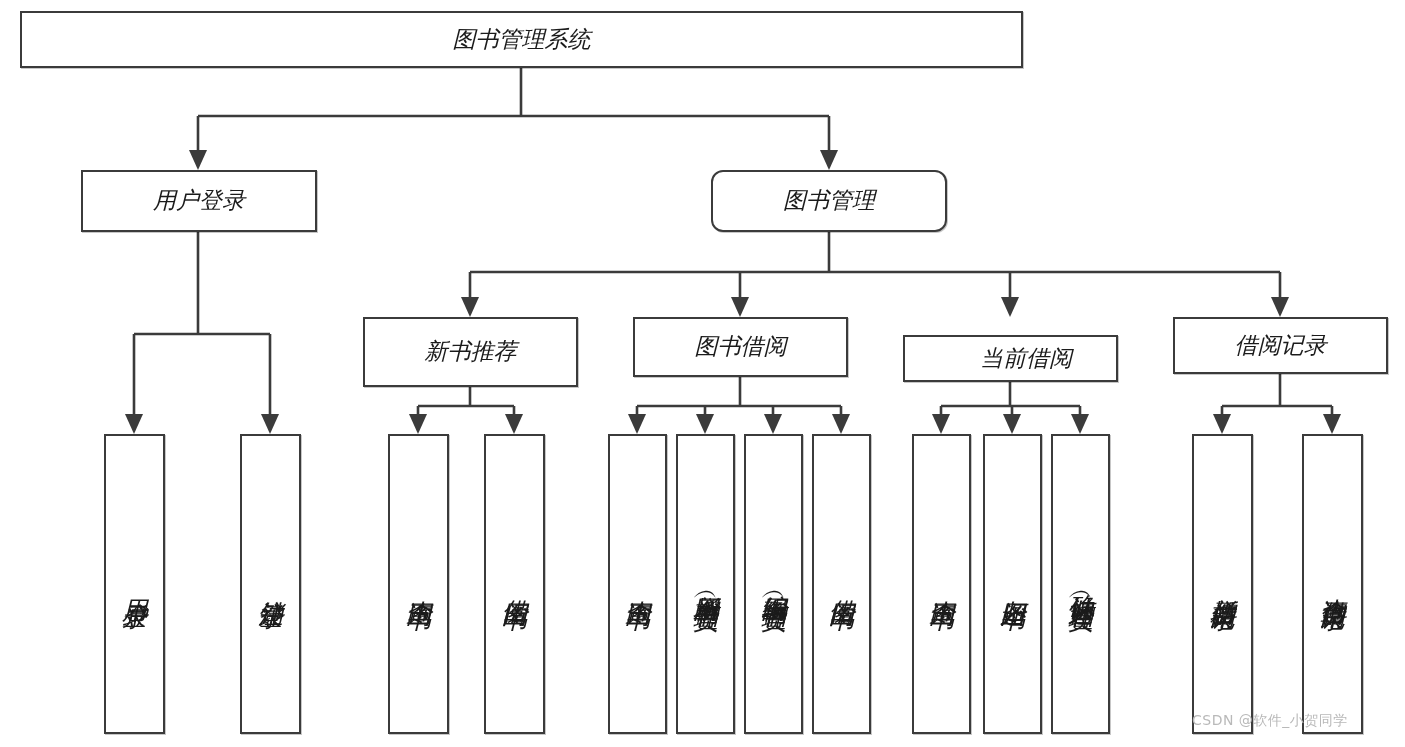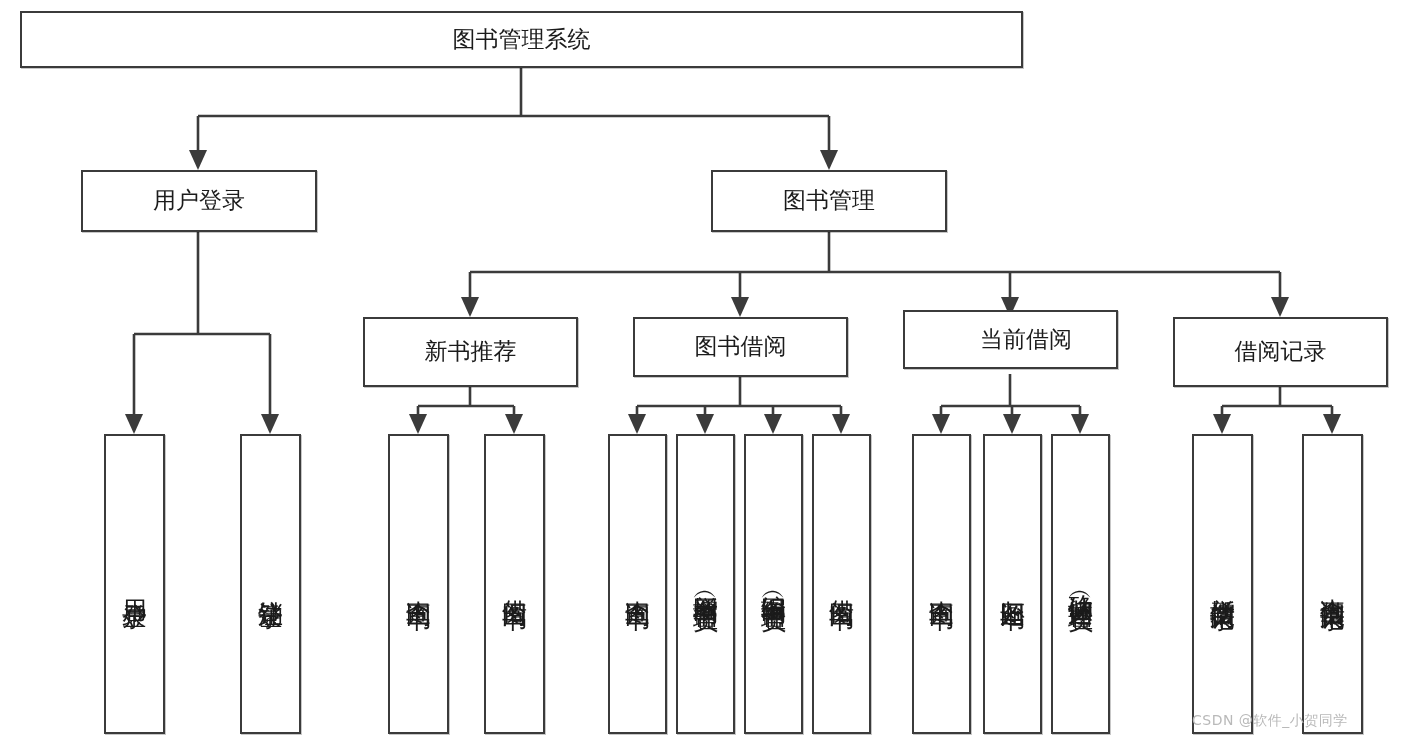--- a/index.html
+++ b/index.html
@@ -41,6 +41,7 @@
     text-align: center;
     line-height: 1.12;
     white-space: nowrap;
+    font-style: italic;
   }
   .node.horiz .label {
     font-size: 23px;

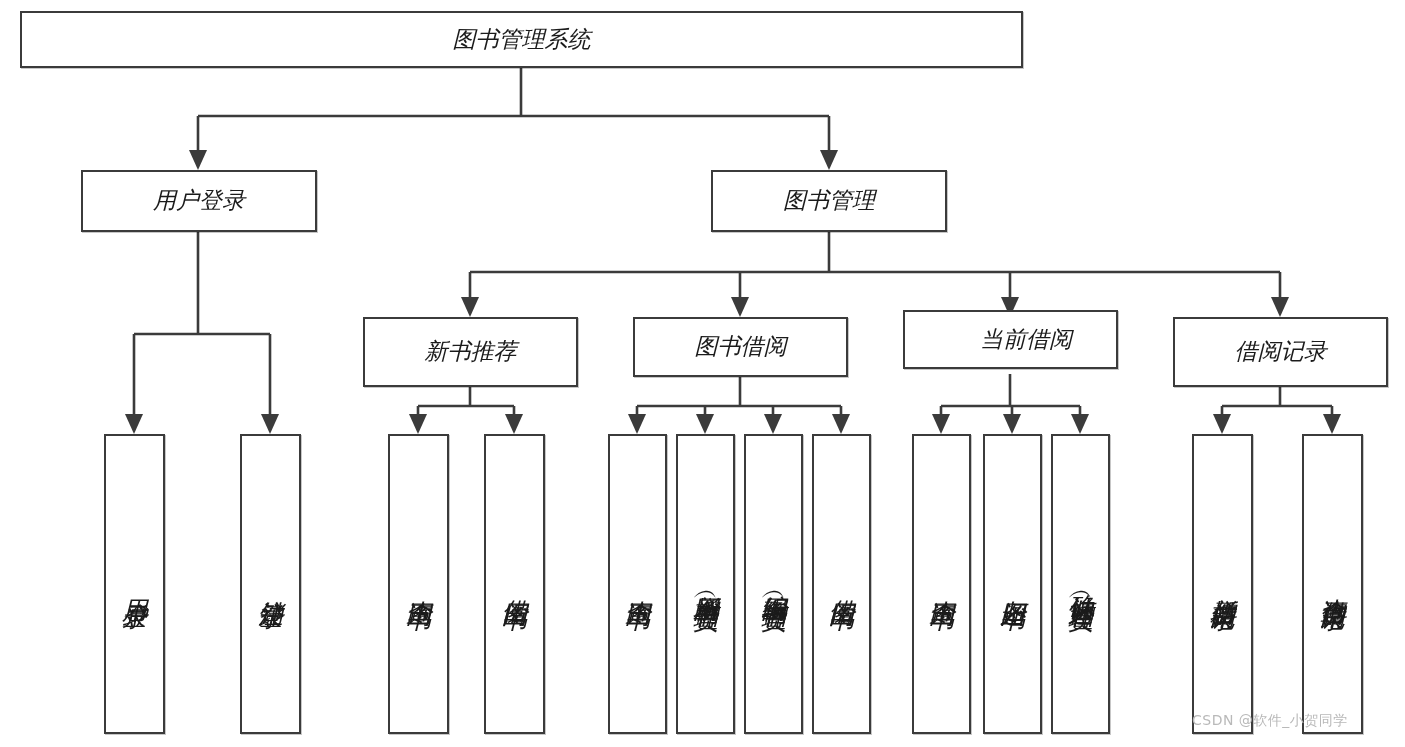--- a/index.html
+++ b/index.html
@@ -133,7 +133,7 @@
       <div class="node horiz" style="left: 81px; top: 170px; width: 236px; height: 62px;">
         <span class="label">用户登录</span>
       </div>
-      <div class="node horiz" style="left: 711px; top: 170px; width: 236px; height: 62px;">
+      <div class="node horiz" style="left: 711px; top: 170px; width: 236px; height: 62px; border-radius: 12px;">
         <span class="label">图书管理</span>
       </div>
       <div class="node horiz" style="left: 363px; top: 317px; width: 215px; height: 70px;">

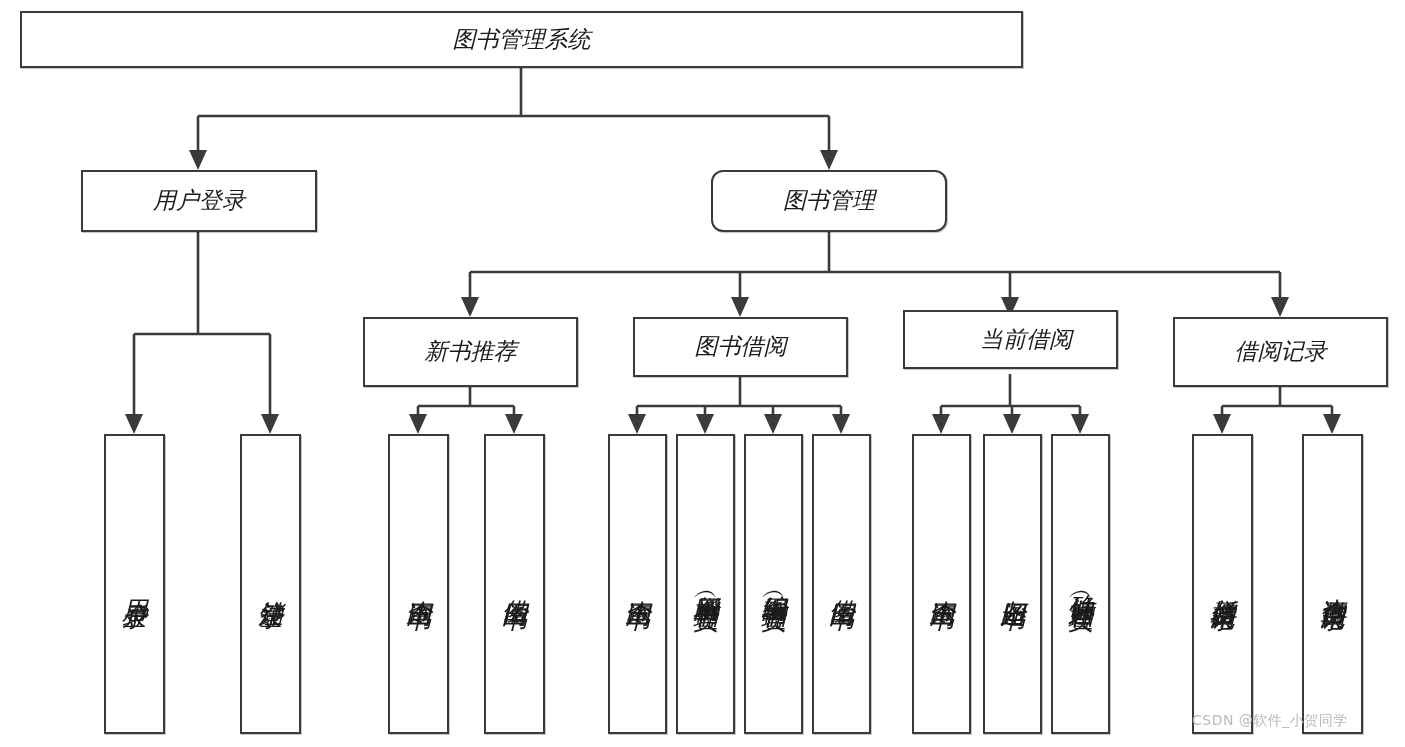--- a/index.html
+++ b/index.html
@@ -142,7 +142,7 @@
       <div class="node horiz" style="left: 633px; top: 317px; width: 215px; height: 60px;">
         <span class="label">图书借阅</span>
       </div>
-      <div class="node horiz" style="left: 903px; top: 310px; width: 215px; height: 59px; padding-left: 31px;">
+      <div class="node horiz" style="left: 903px; top: 335px; width: 215px; height: 47px; padding-left: 31px;">
         <span class="label">当前借阅</span>
       </div>
       <div class="node horiz" style="left: 1173px; top: 317px; width: 215px; height: 70px;">

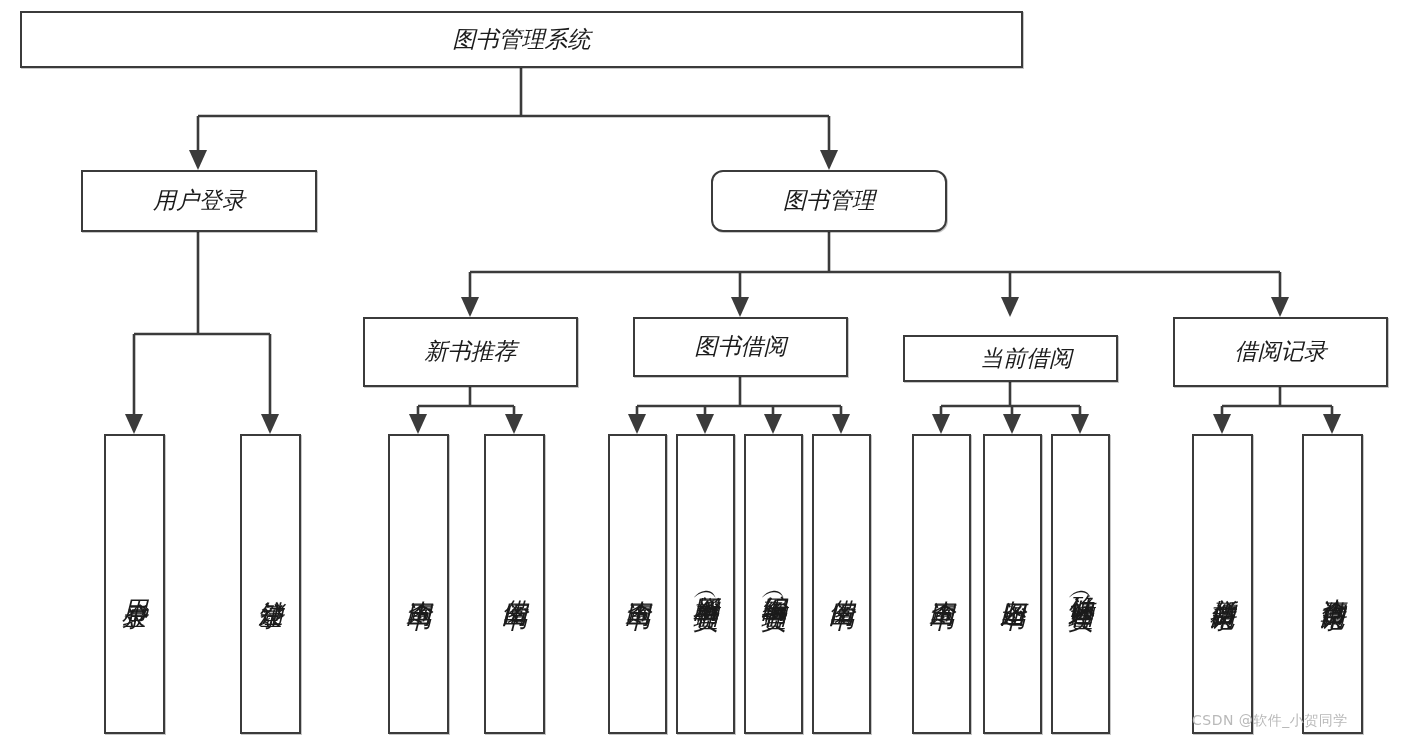--- a/index.html
+++ b/index.html
@@ -145,7 +145,7 @@
       <div class="node horiz" style="left: 903px; top: 335px; width: 215px; height: 47px; padding-left: 31px;">
         <span class="label">当前借阅</span>
       </div>
-      <div class="node horiz" style="left: 1173px; top: 317px; width: 215px; height: 70px;">
+      <div class="node horiz" style="left: 1173px; top: 317px; width: 215px; height: 57px;">
         <span class="label">借阅记录</span>
       </div>
       <div class="node vert" style="left: 104px; top: 434px; width: 61px; height: 300px;">

